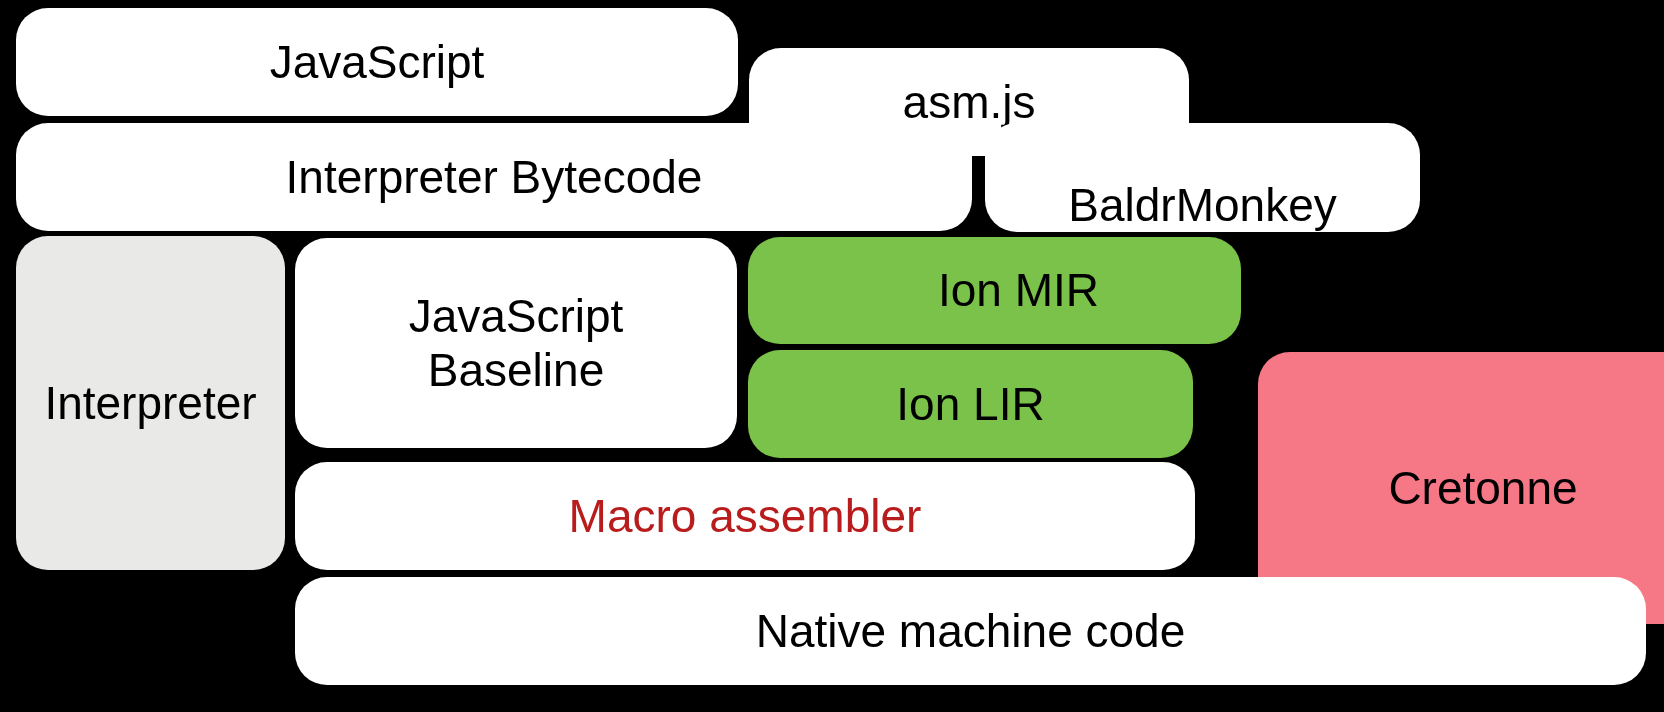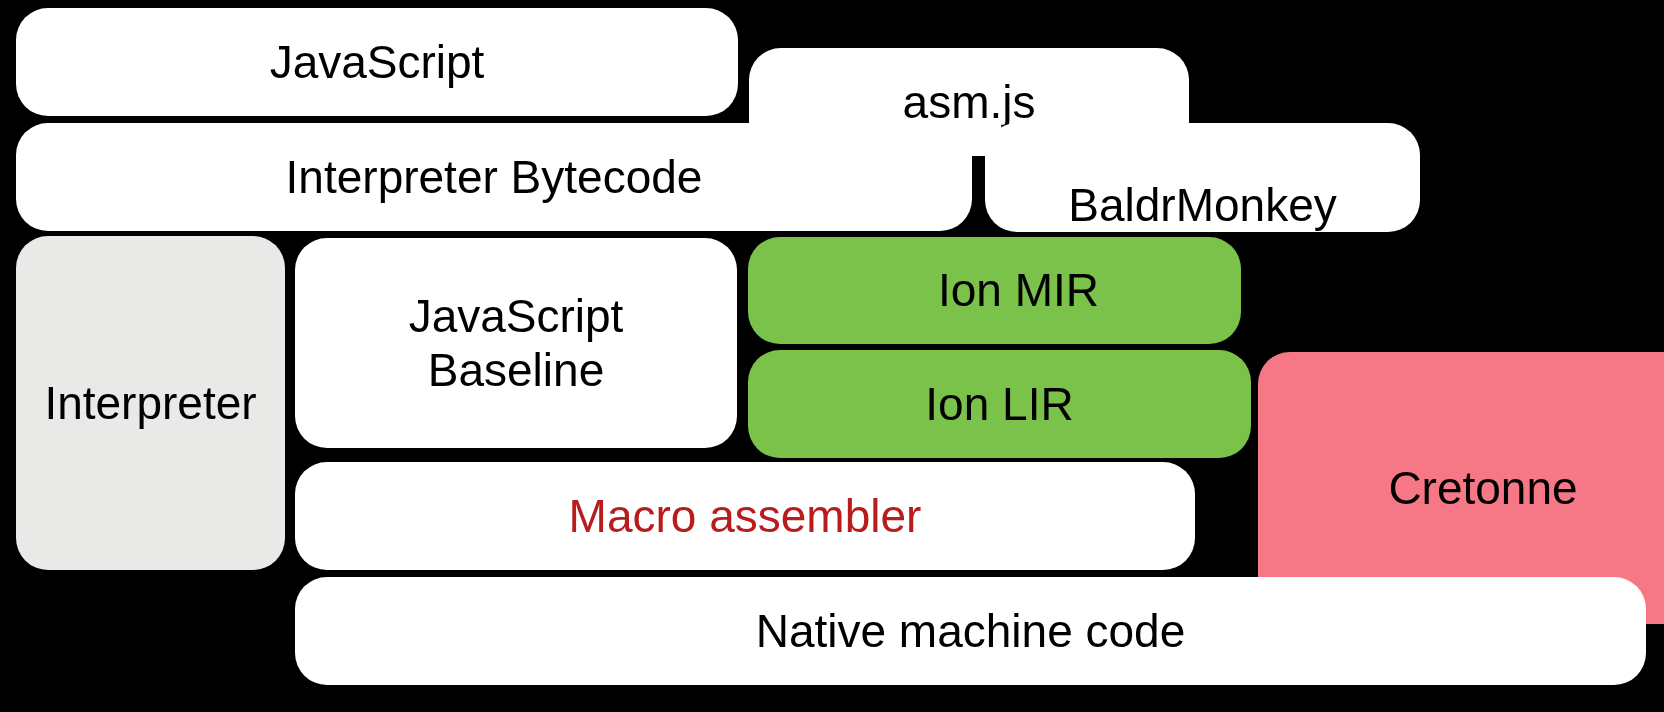--- a/index.html
+++ b/index.html
@@ -40,7 +40,7 @@
   .n-baseline          { left: 295px;  top: 238px; width: 442px;  height: 210px; }
   .n-baseline .label   { width: 280px; }
   .n-ion-mir           { left: 748px;  top: 237px; width: 445px;  height: 107px; padding-left: 48px; }
-  .n-ion-lir           { left: 748px;  top: 350px; width: 503px;  height: 108px; }
+  .n-ion-lir           { left: 748px;  top: 350px; width: 445px;  height: 108px; }
   .n-cretonne          { left: 1258px; top: 352px; width: 450px;  height: 272px; }
   
   .n-macro             { left: 295px;  top: 462px; width: 900px;  height: 108px; }

